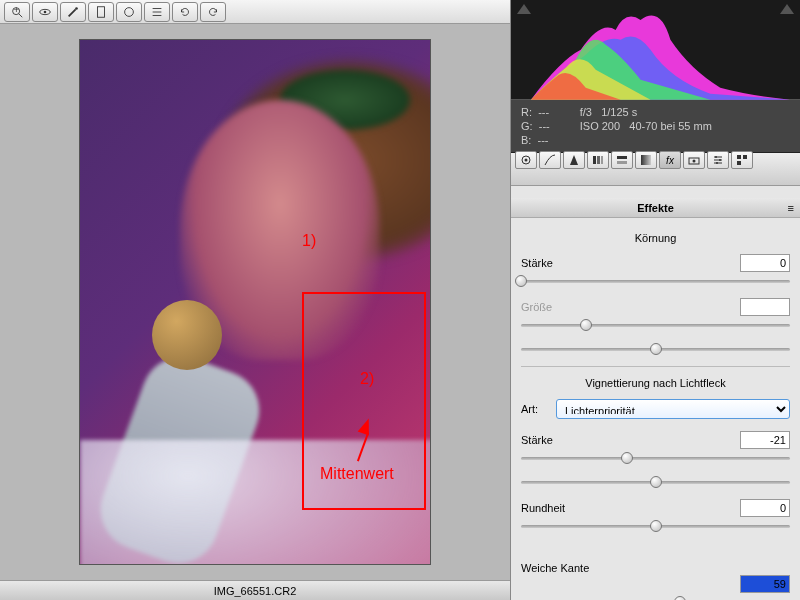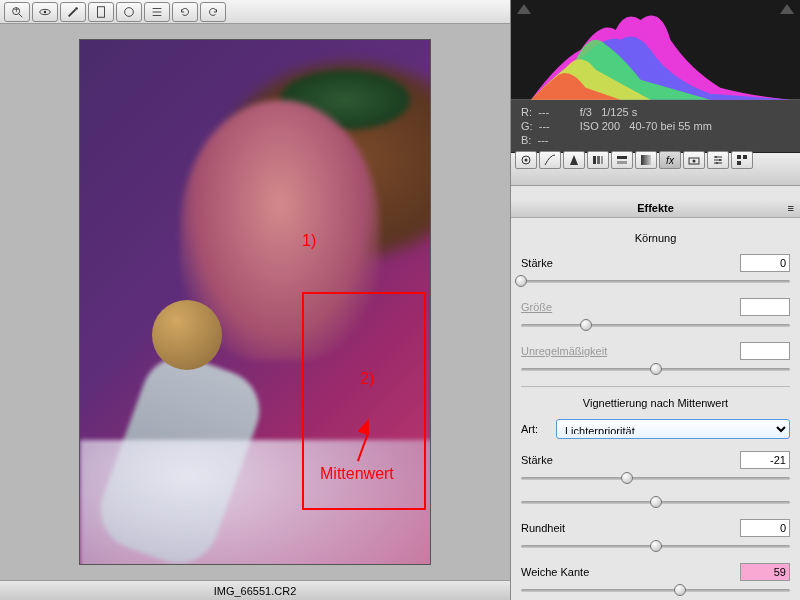--- a/index.html
+++ b/index.html
@@ -41,7 +41,7 @@
 .section-title { text-align:center; margin:6px 0 10px; }
 .row { display:flex; align-items:center; margin-bottom:2px; gap:5px; }
 .row label { width:100px; }
-.row label.disabled { color:#999;text-decoration:underline; }
+.row label.disabled { color:#999; }
 .row input[type=text] { width:50px; height:18px; border:1px solid #999; background:#fff; text-align:right; padding:0 3px; margin-left:auto;}
 .row input[type=text].sel { background:#f9a8d4; }
 .slider-row { margin-bottom:10px; }

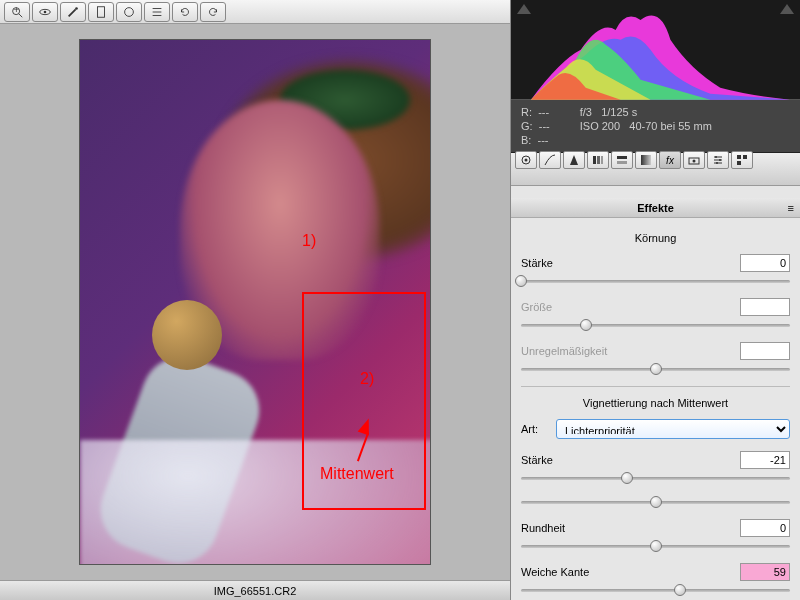--- a/index.html
+++ b/index.html
@@ -252,10 +252,6 @@
         </div>
       </div>
 
-    <div class="row">
-        <label class="disabled">Unregelmäßigkeit</label>
-      <input type="text" disabled="" value="" style="">
-      </div>
     <div class="slider-row">
         <div class="slider">
           <div class="track"></div>

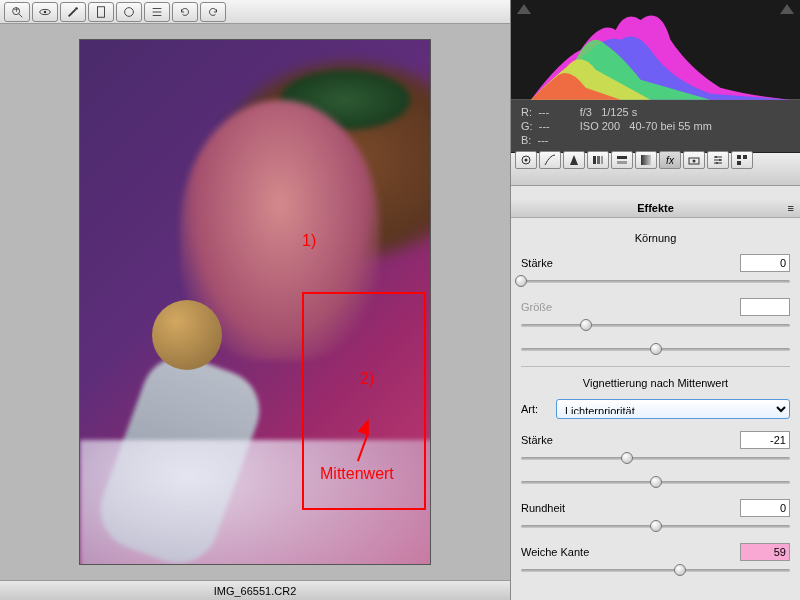--- a/index.html
+++ b/index.html
@@ -260,7 +260,7 @@
       </div>
 
     <hr>
-    <div class="section-title">Vignettierung nach Mittenwert</div>
+    <div class="section-title">Vignettierung nach Lichtfleck</div>
 
     <div class="row" style="margin-bottom:12px">
         <label style="width:30px">Art:</label>

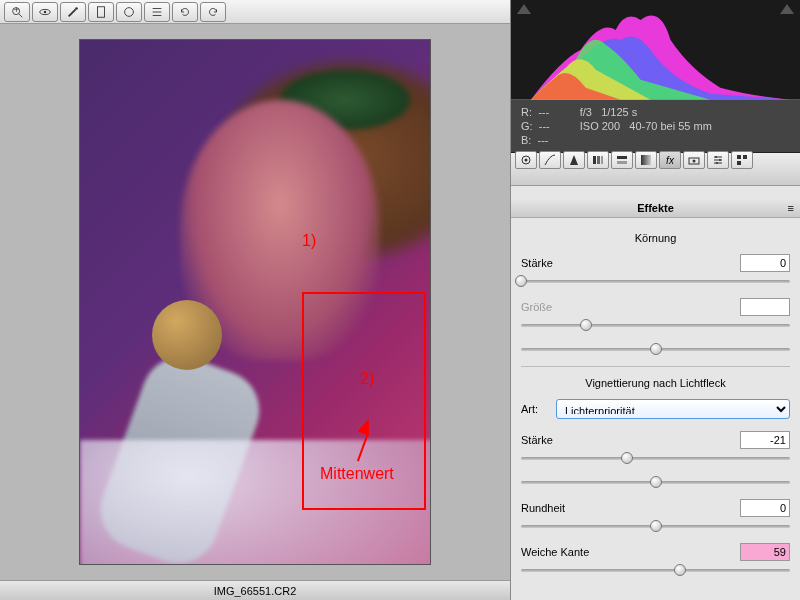--- a/index.html
+++ b/index.html
@@ -43,7 +43,7 @@
 .row label { width:100px; }
 .row label.disabled { color:#999; }
 .row input[type=text] { width:50px; height:18px; border:1px solid #999; background:#fff; text-align:right; padding:0 3px; margin-left:auto;}
-.row input[type=text].sel { background:#f9a8d4; }
+.row input[type=text].sel { background:#1d4ed8;margin-top:32px; }
 .slider-row { margin-bottom:10px; }
 .slider { position:relative; height:14px; }
 .track { position:absolute; top:6px; left:0; right:0; height:3px; background:linear-gradient(#999,#ccc); border-radius:2px;}

